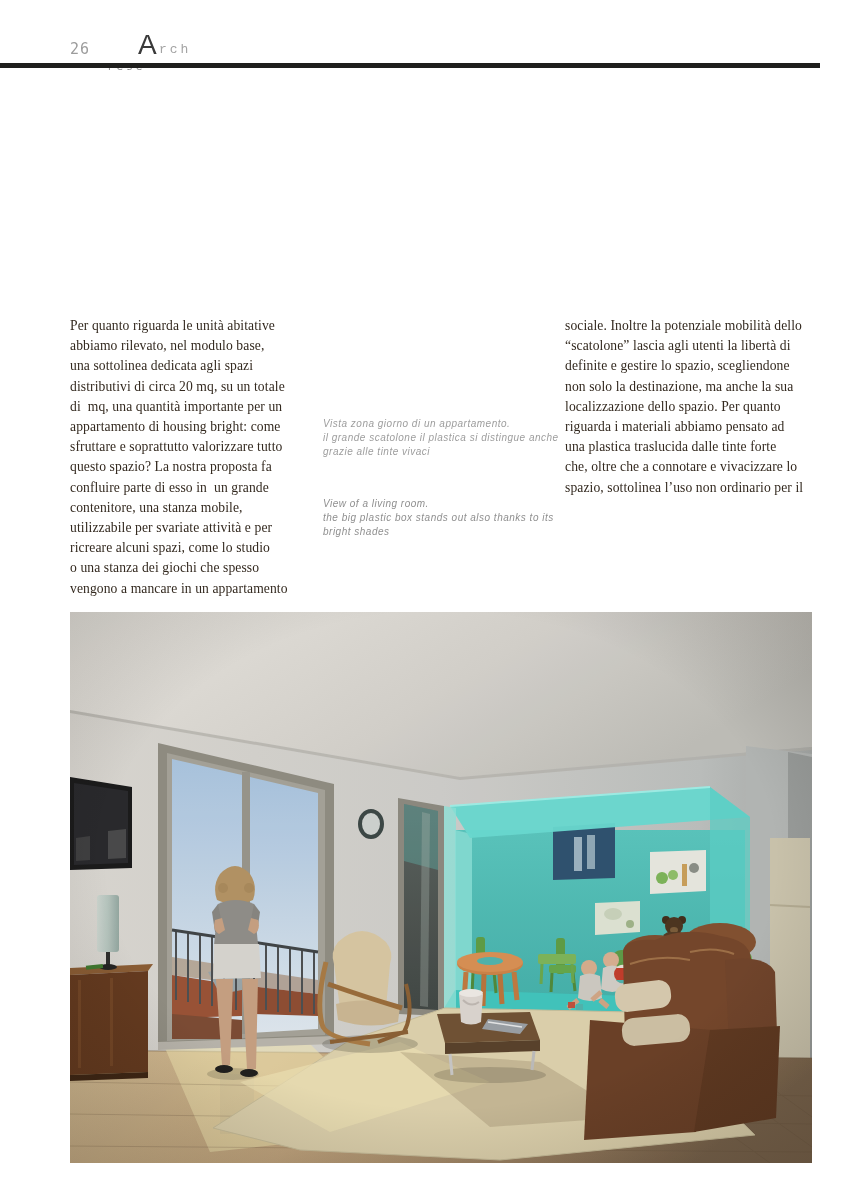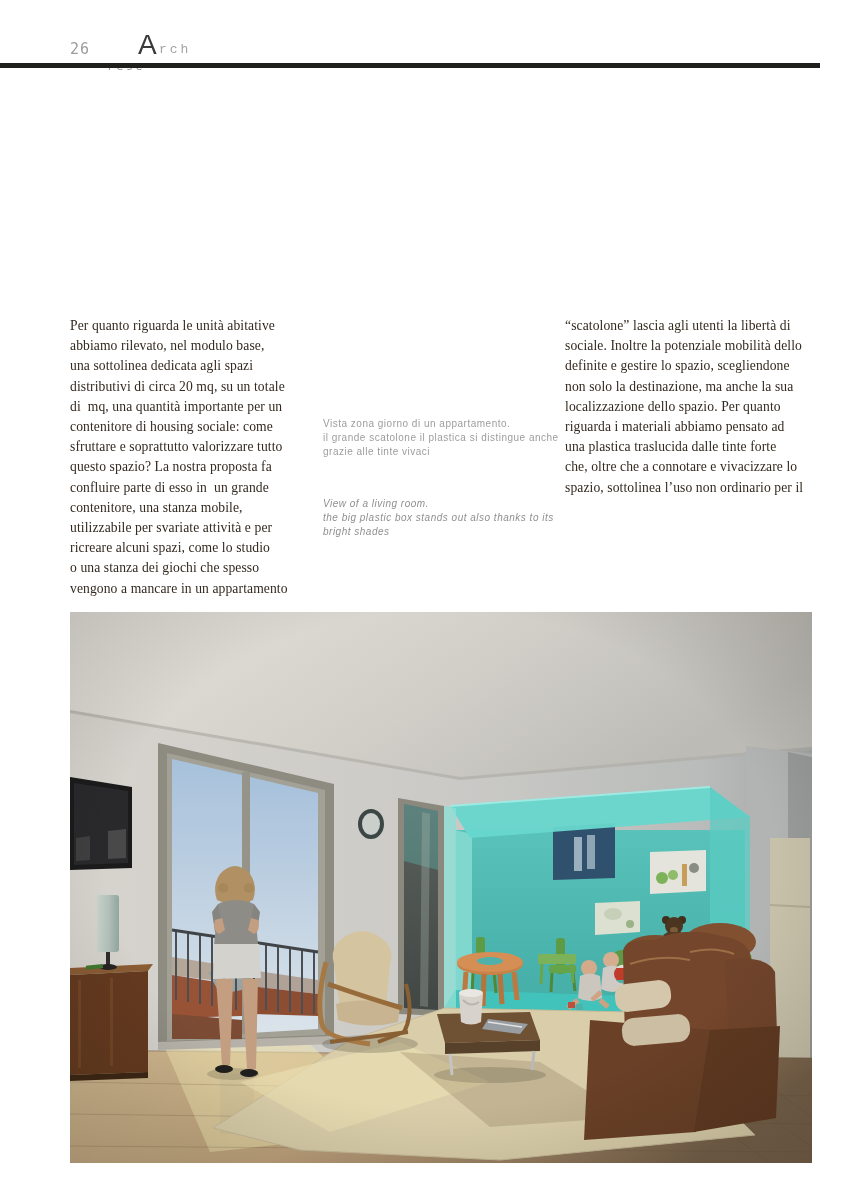--- a/index.html
+++ b/index.html
@@ -62,8 +62,8 @@
     </div>
 
   <div class="col col-right">
+      <div class="body-line">sociale. Inoltre la potenziale mobilità dello</div>
       <div class="body-line">“scatolone” lascia agli utenti la libertà di</div>
-      <div class="body-line">sociale. Inoltre la potenziale mobilità dello</div>
       <div class="body-line">definite e gestire lo spazio, scegliendone</div>
       <div class="body-line">non solo la destinazione, ma anche la sua</div>
       <div class="body-line">localizzazione dello spazio. Per quanto</div>

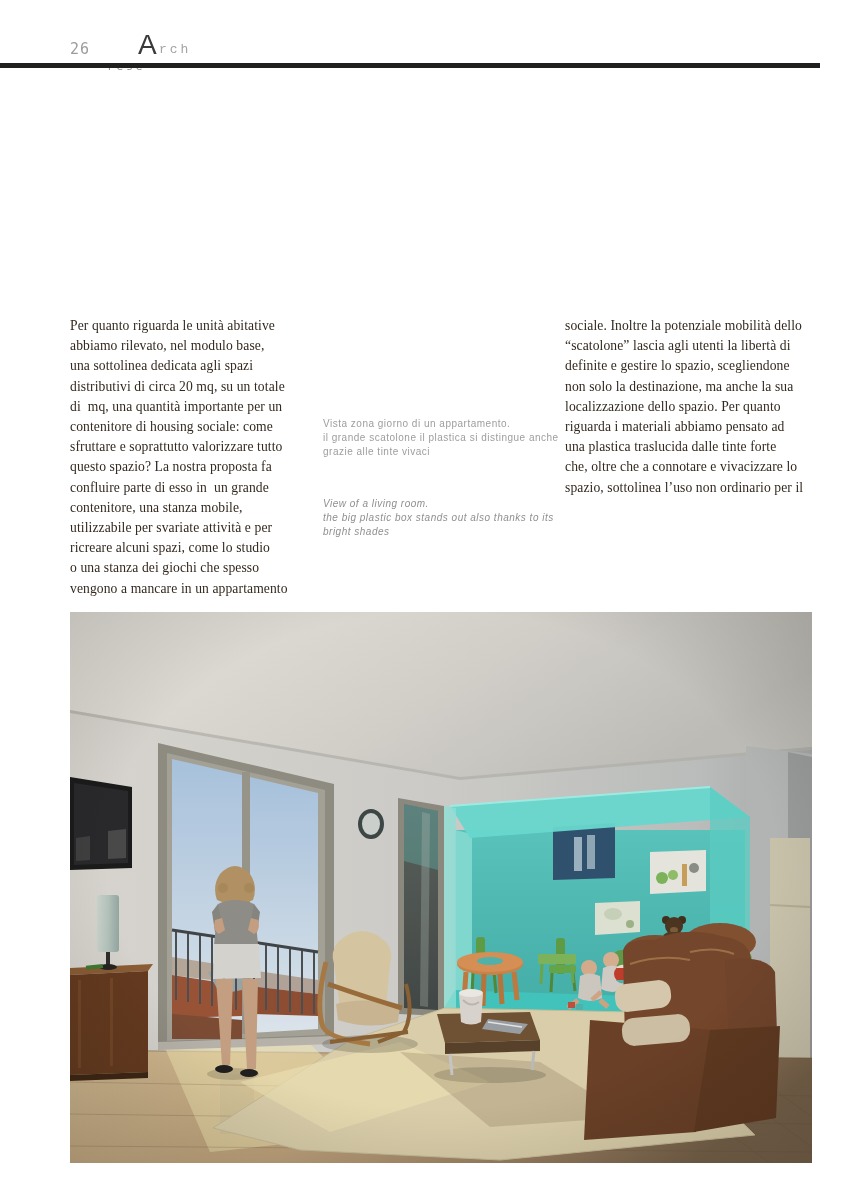--- a/index.html
+++ b/index.html
@@ -50,7 +50,7 @@
       <div class="body-line">una sottolinea dedicata agli spazi</div>
       <div class="body-line">distributivi di circa 20 mq, su un totale</div>
       <div class="body-line">di  mq, una quantità importante per un</div>
-      <div class="body-line">contenitore di housing sociale: come</div>
+      <div class="body-line">appartamento di housing bright: come</div>
       <div class="body-line">sfruttare e soprattutto valorizzare tutto</div>
       <div class="body-line">questo spazio? La nostra proposta fa</div>
       <div class="body-line">confluire parte di esso in  un grande</div>

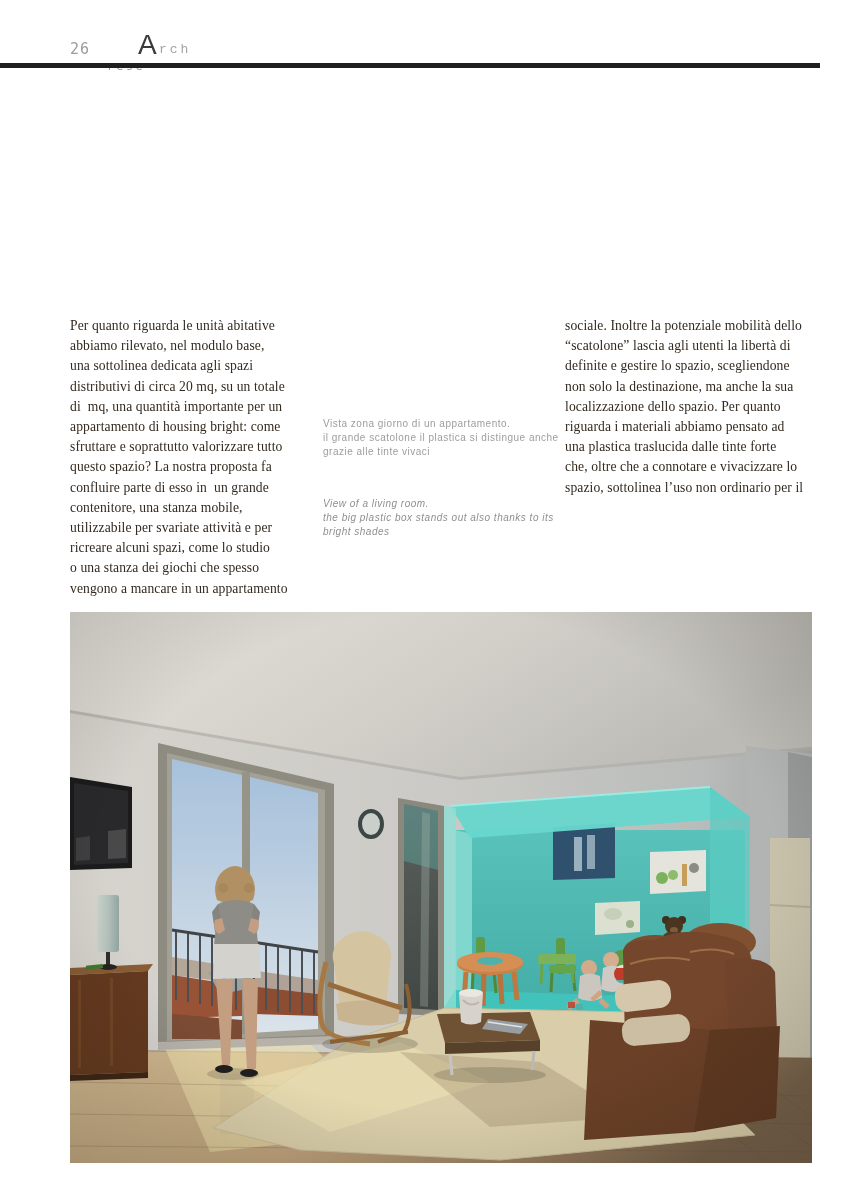--- a/index.html
+++ b/index.html
@@ -26,7 +26,7 @@
   .caption-it{left:323px;top:417px;}
   .caption-en{left:323px;top:497px;font-style:italic;}
   .cap-line{font-family:"Liberation Sans",sans-serif;font-size:10px;line-height:14px;
-            color:#9d9d9d;letter-spacing:0.5px;white-space:pre;}
+            color:#9d9d9d;letter-spacing:0.5px;white-space:pre;font-style:italic;}
   .caption-en .cap-line{color:#8f8f8f;}
   
   .render{position:absolute;left:70px;top:612px;width:742px;height:551px;margin:0;

